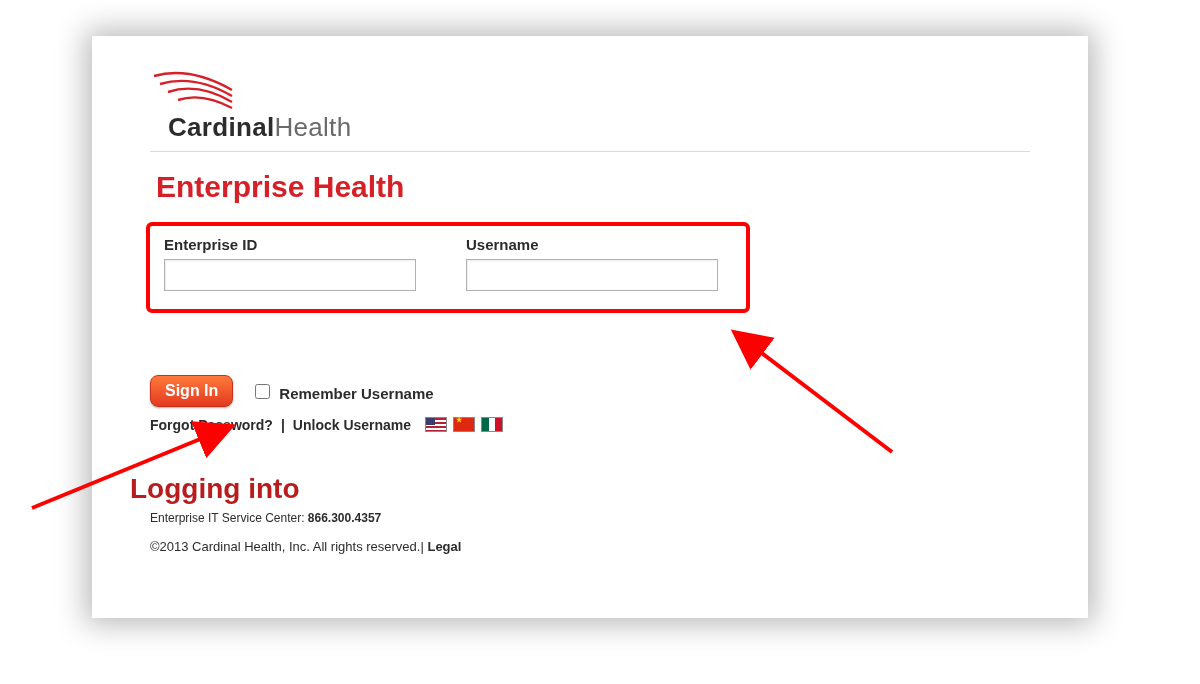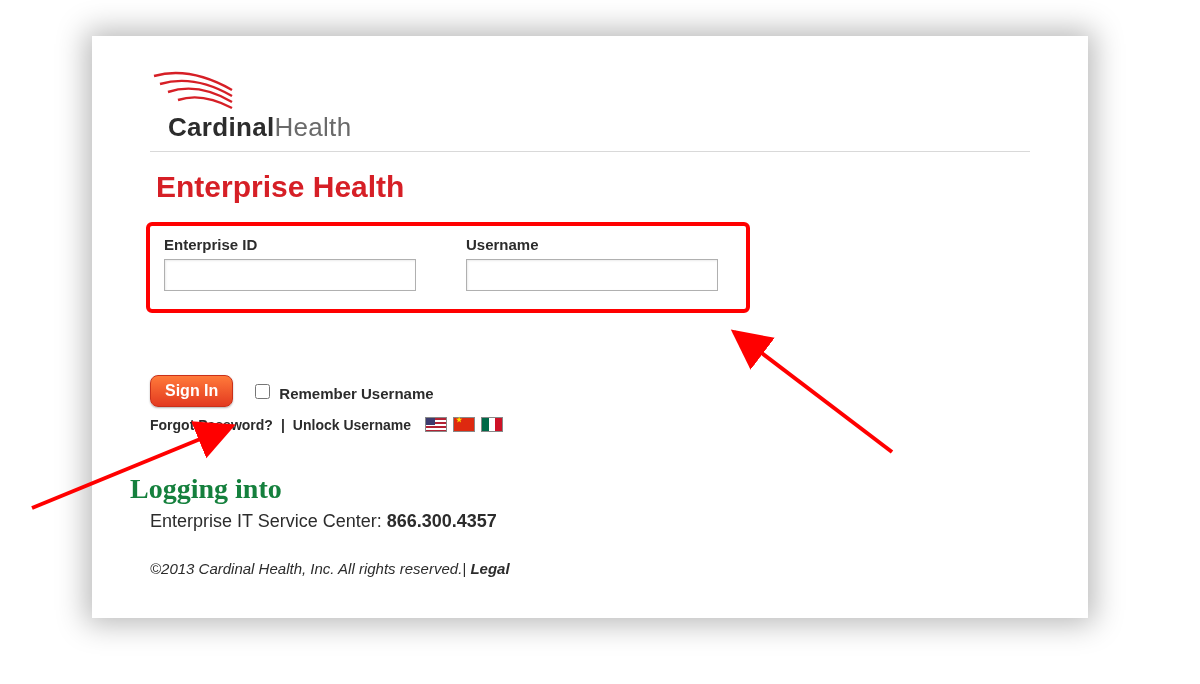--- a/index.html
+++ b/index.html
@@ -20,7 +20,7 @@
   .hr{border:0;border-top:1px solid #d9d9d9;margin:8px 0 18px 0;}
   
   h1.title{color:#d61f26;font-size:30px;font-weight:700;margin:0 0 18px 6px;}
-  h2.sub{color:#15803d;font-size:28px;font-weight:700;margin:40px 0 6px -20px;font-family:Liberation Serif, serif;}
+  h2.sub{color:#b91c1c;font-size:28px;font-weight:700;margin:40px 0 6px -20px;}
   
   .inputs-outline{
     position:relative;

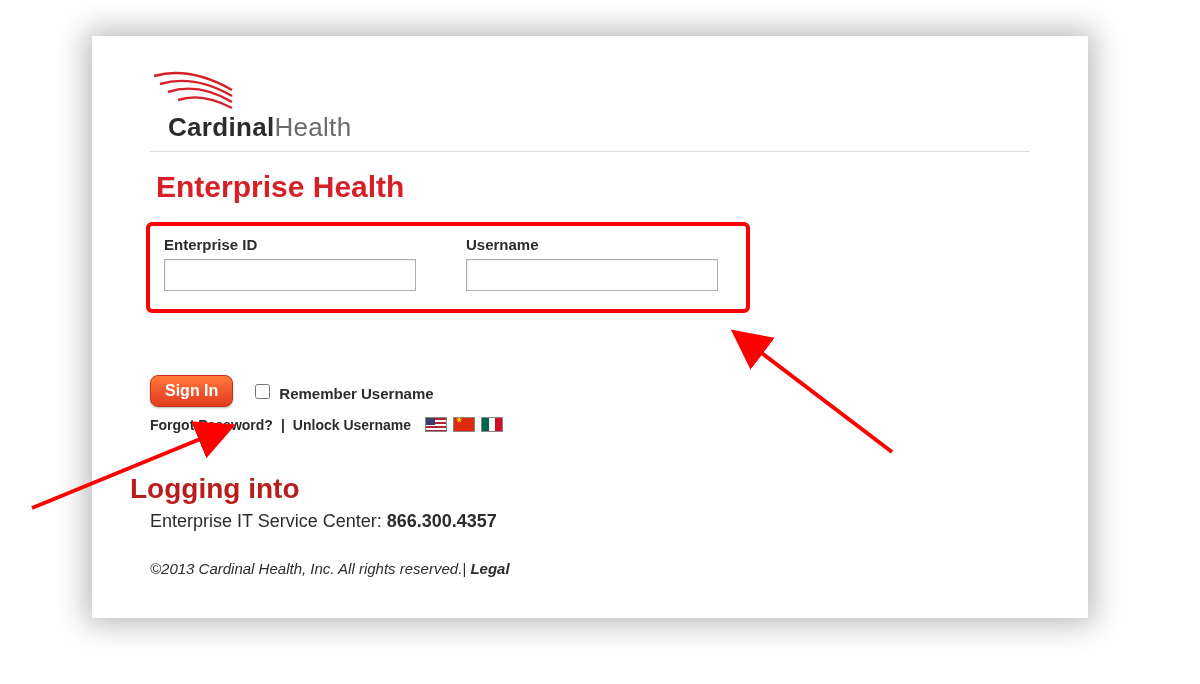--- a/index.html
+++ b/index.html
@@ -61,7 +61,7 @@
   .flag.cn::before{content:"★";position:absolute;left:2px;top:-2px;font-size:7px;color:#ffde00;}
   .flag.mx{background:linear-gradient(90deg,#006847 0 33%,#fff 33% 66%,#ce1126 66% 100%);}
   
-  .svc{font-size:18px;color:#2c2c2c;margin:4px 0 0 0;}
+  .svc{font-size:12px;color:#2c2c2c;margin:4px 0 0 0;}
   .svc .num{font-weight:700;}
   .copy{font-size:15px;color:#2c2c2c;margin-top:28px;font-style:italic;}
   .copy a{color:#2c2c2c;font-weight:700;text-decoration:none;}

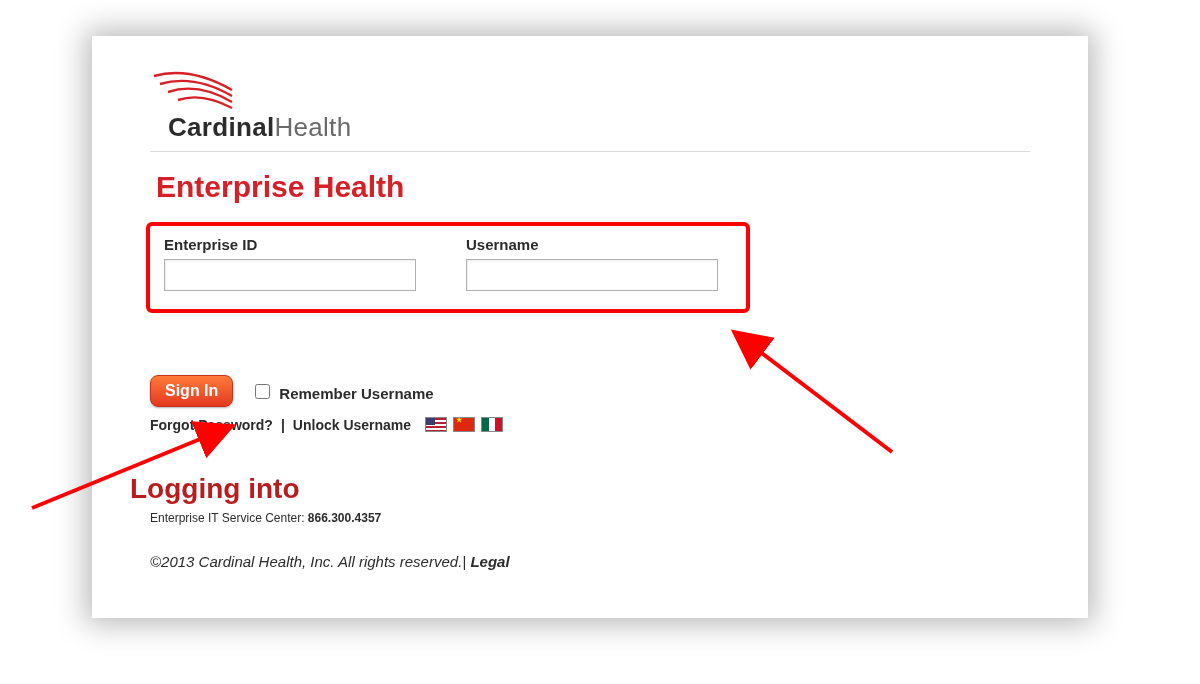--- a/index.html
+++ b/index.html
@@ -63,7 +63,7 @@
   
   .svc{font-size:12px;color:#2c2c2c;margin:4px 0 0 0;}
   .svc .num{font-weight:700;}
-  .copy{font-size:15px;color:#2c2c2c;margin-top:28px;font-style:italic;}
+  .copy{font-size:13px;color:#2c2c2c;margin-top:14px;}
   .copy a{color:#2c2c2c;font-weight:700;text-decoration:none;}
   
   .arrow{position:absolute;pointer-events:none;}

